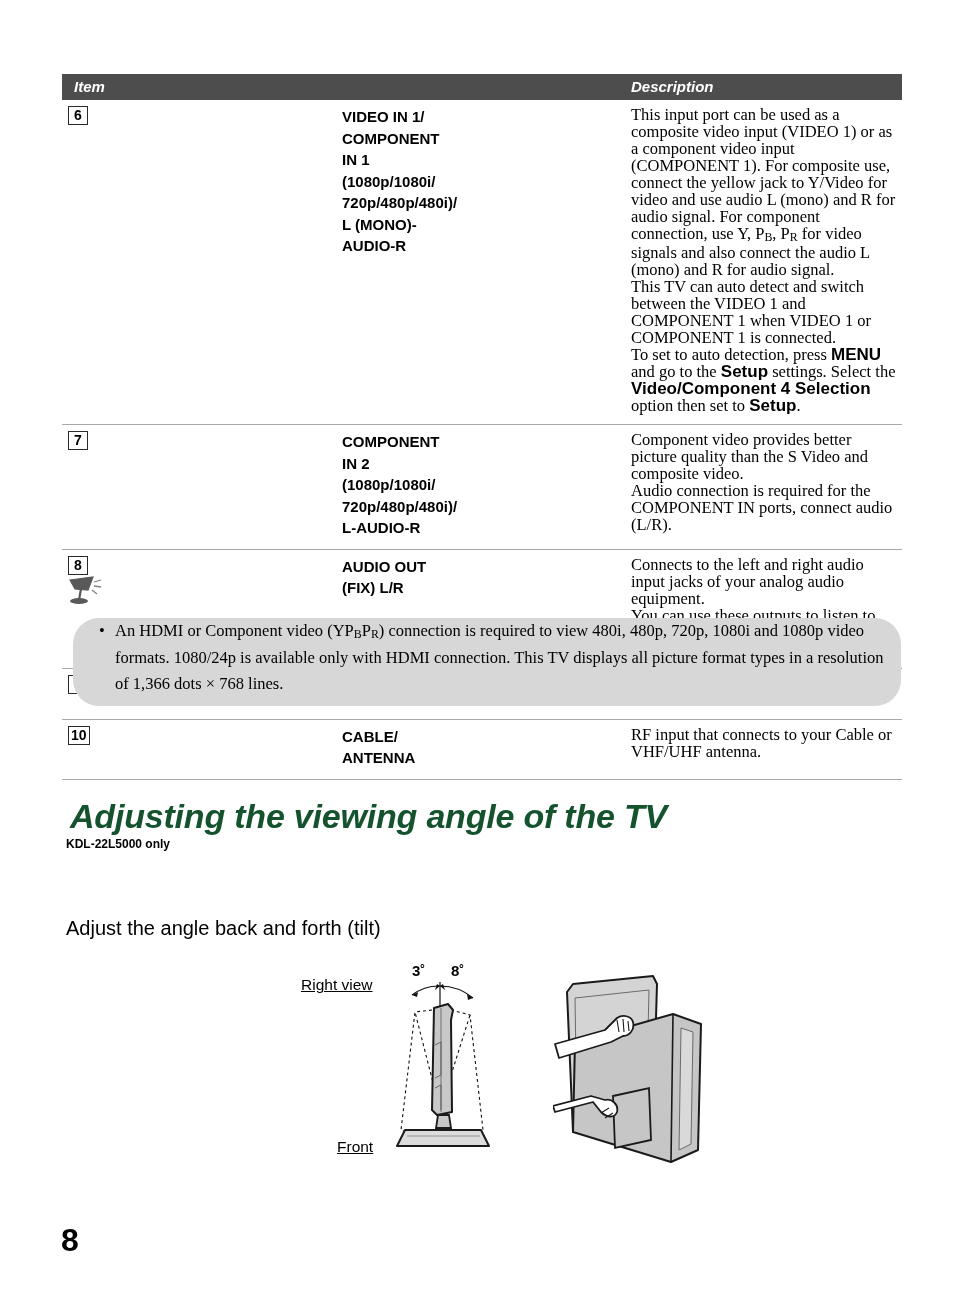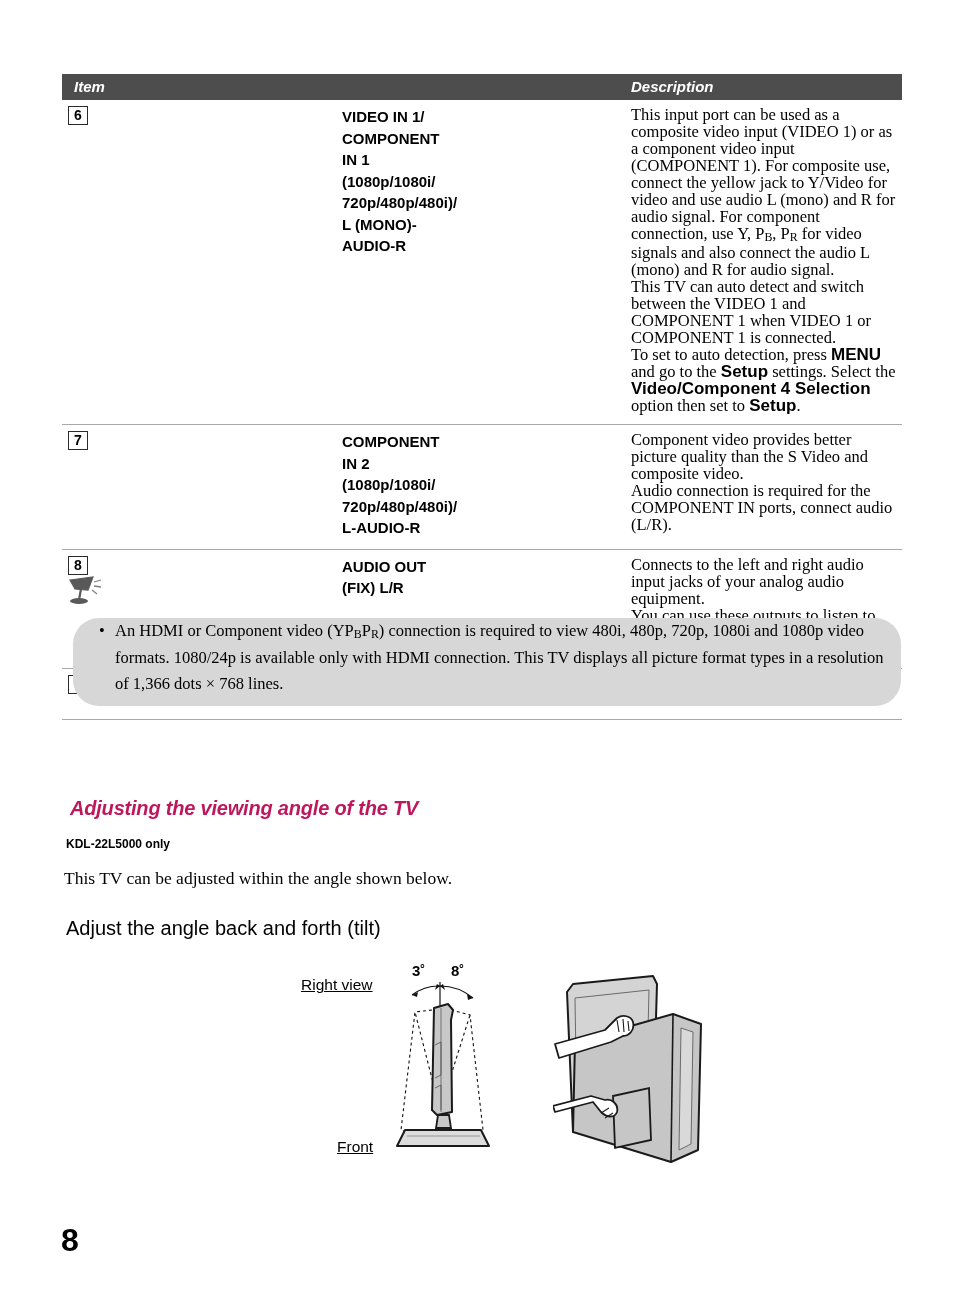--- a/index.html
+++ b/index.html
@@ -273,6 +273,18 @@
         </td>
       </tr>
 
+      <tr>
+        <td class="cell-num">
+          <span class="numbox">10</span>
+        </td>
+        <td class="cell-item">
+          <span>CABLE/</span><br>
+          <span>ANTENNA</span>
+        </td>
+        <td class="cell-desc">
+          <p>RF input that connects to your Cable or VHF/UHF antenna.</p>
+        </td>
+      </tr>
 
     </tbody>
   </table>

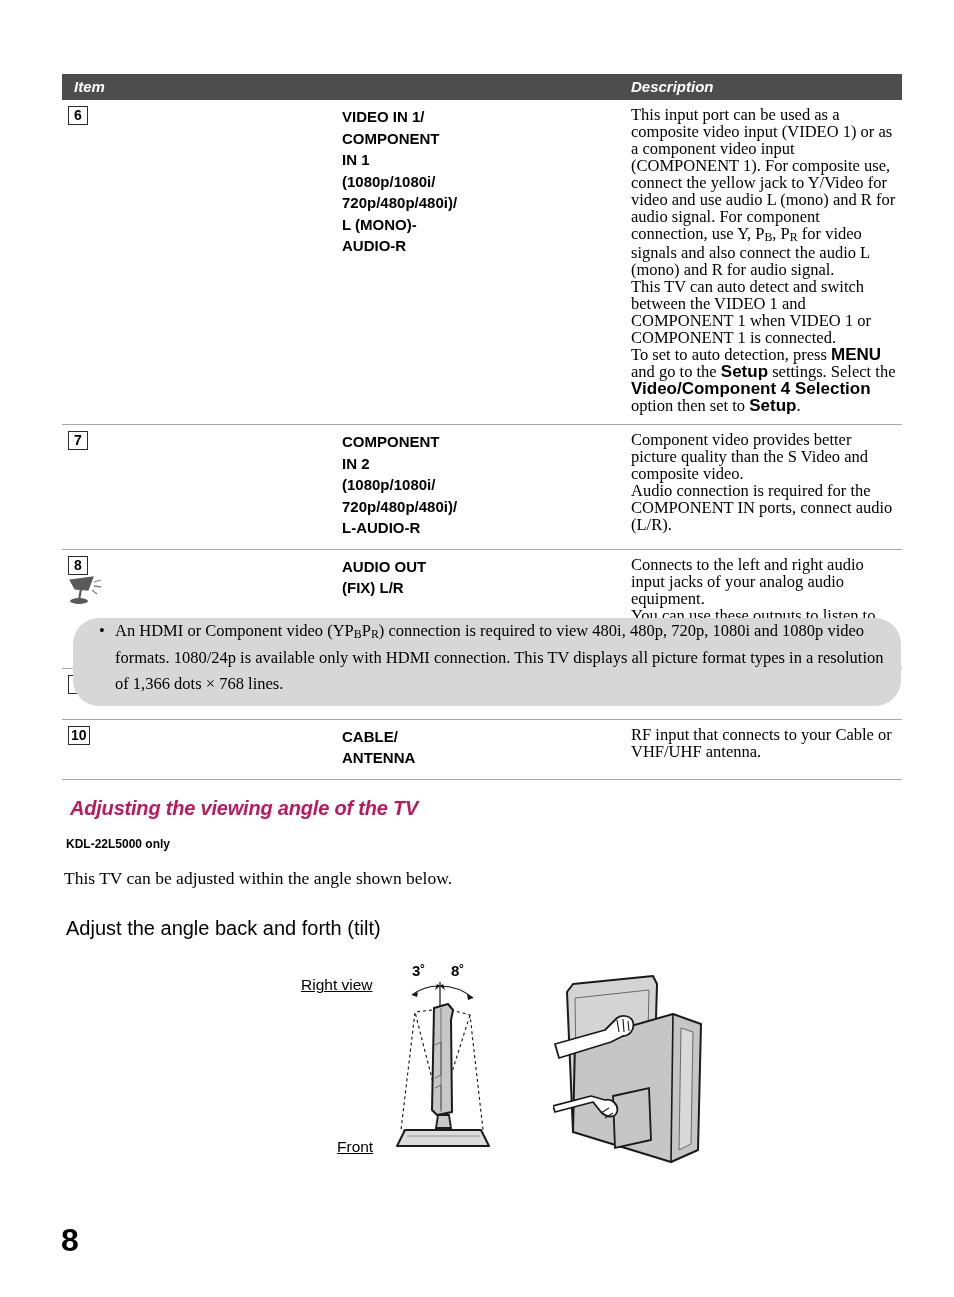--- a/index.html
+++ b/index.html
@@ -139,9 +139,9 @@
     font-family: "Liberation Sans", sans-serif;
     font-style: italic;
     font-weight: bold;
-    font-size: 20px;
+    font-size: 34px;
     letter-spacing: -0.2px;
-    color: #be185d;
+    color: #14532d;
   }
   .sub-heading {
     position: absolute;

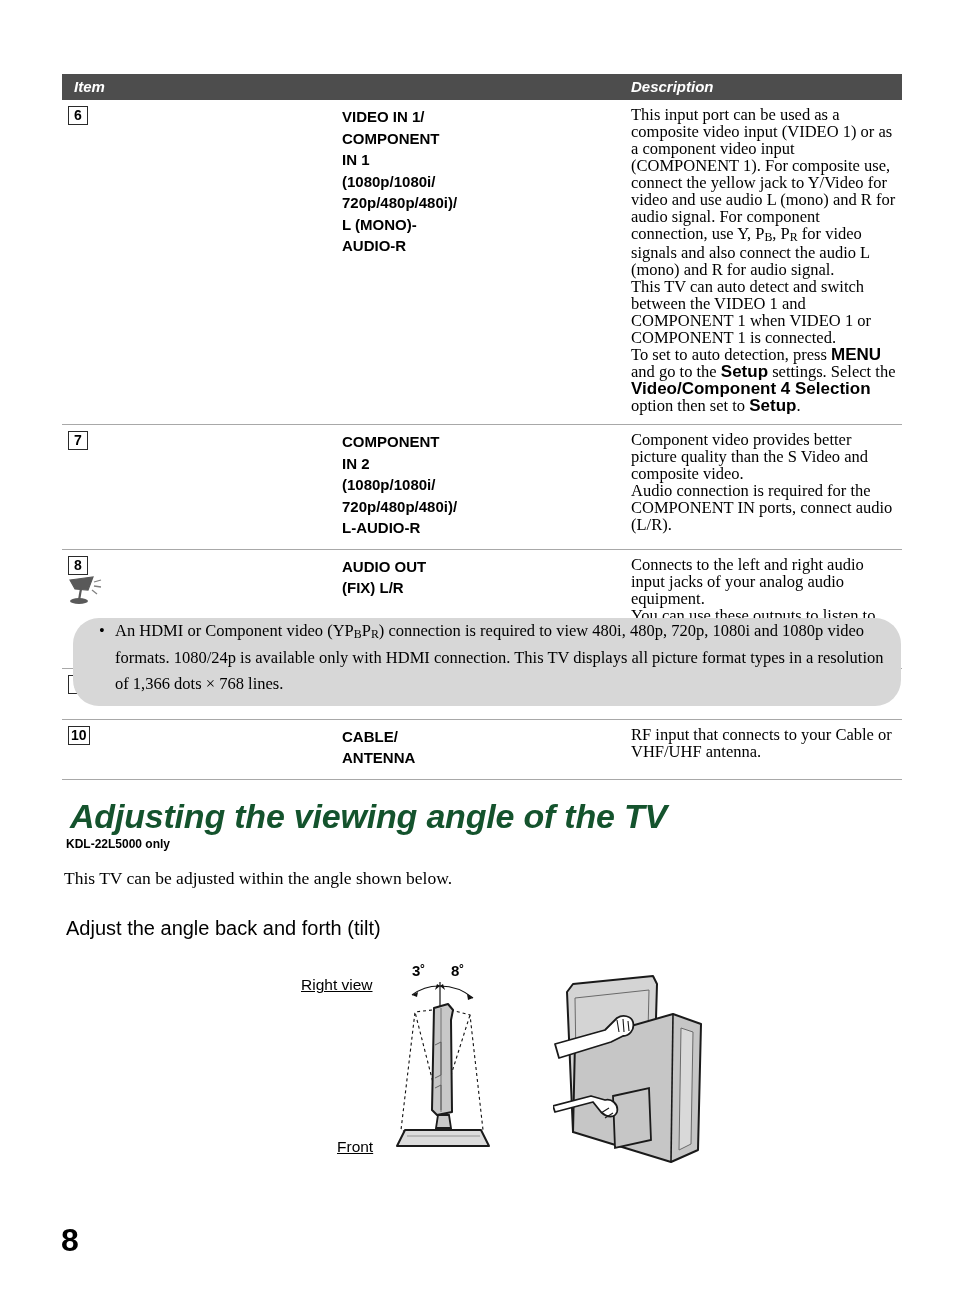--- a/index.html
+++ b/index.html
@@ -310,7 +310,6 @@
 
   <div class="sec-heading">Adjusting the viewing angle of the TV</div>
   <div class="sub-heading">KDL-22L5000 only</div>
-  <div class="body-line">This TV can be adjusted within the angle shown below.</div>
   <div class="sub-heading2">Adjust the angle back and forth (tilt)</div>
 
   <div class="figure-wrap">

